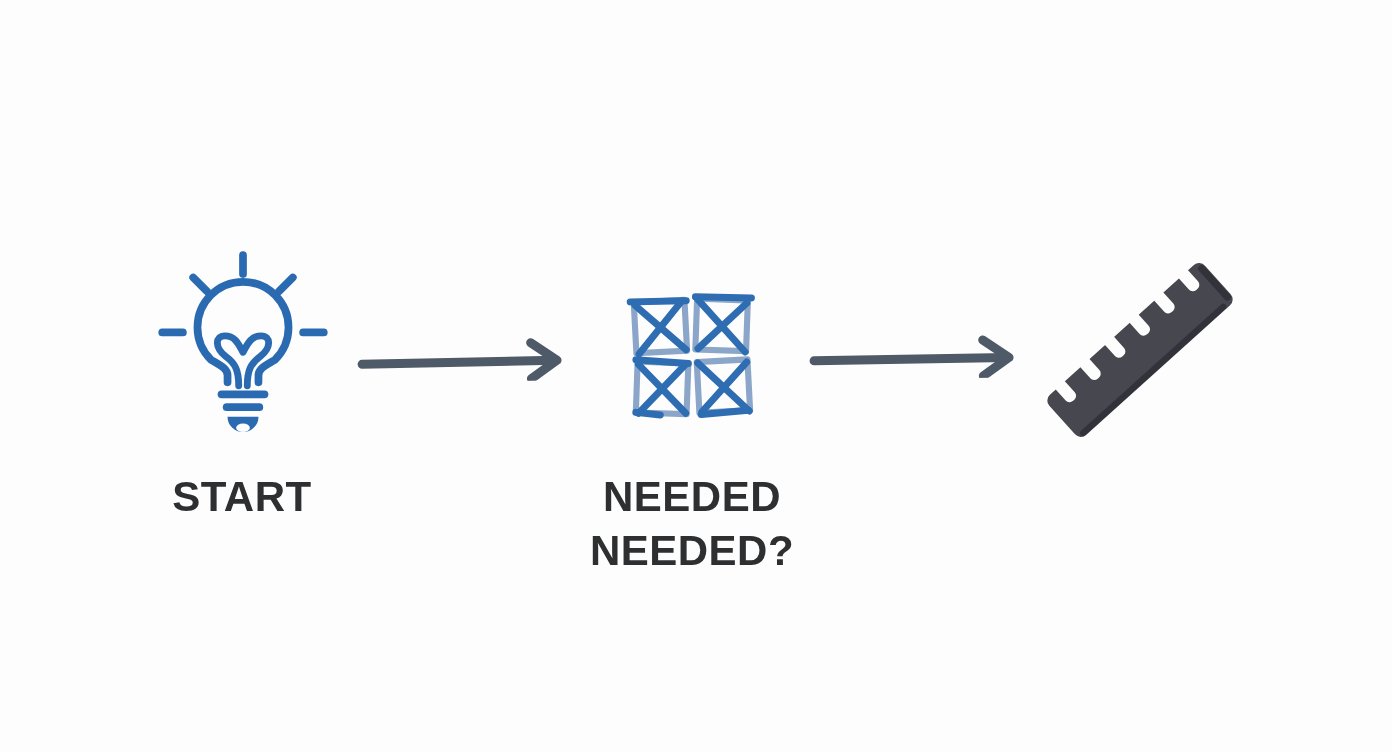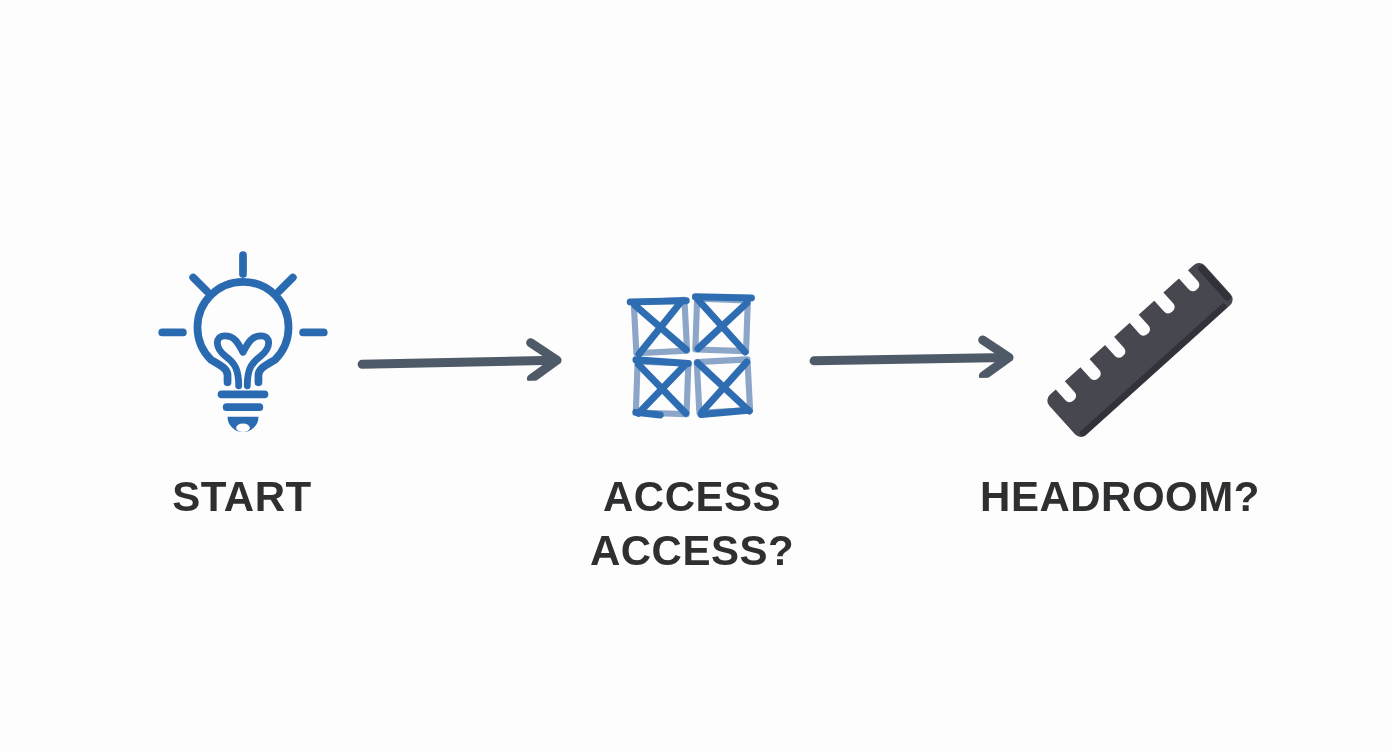--- a/index.html
+++ b/index.html
@@ -114,7 +114,7 @@
       </g>
     </svg>
   </div>
-  <div class="step-label label-2">ACCESS ACCESS?</div>
+  <div class="step-label label-2">NEEDED NEEDED?</div>
 
   <div class="arrow arrow-2">
     <svg width="224" height="46" viewBox="0 0 224 46" fill="none">

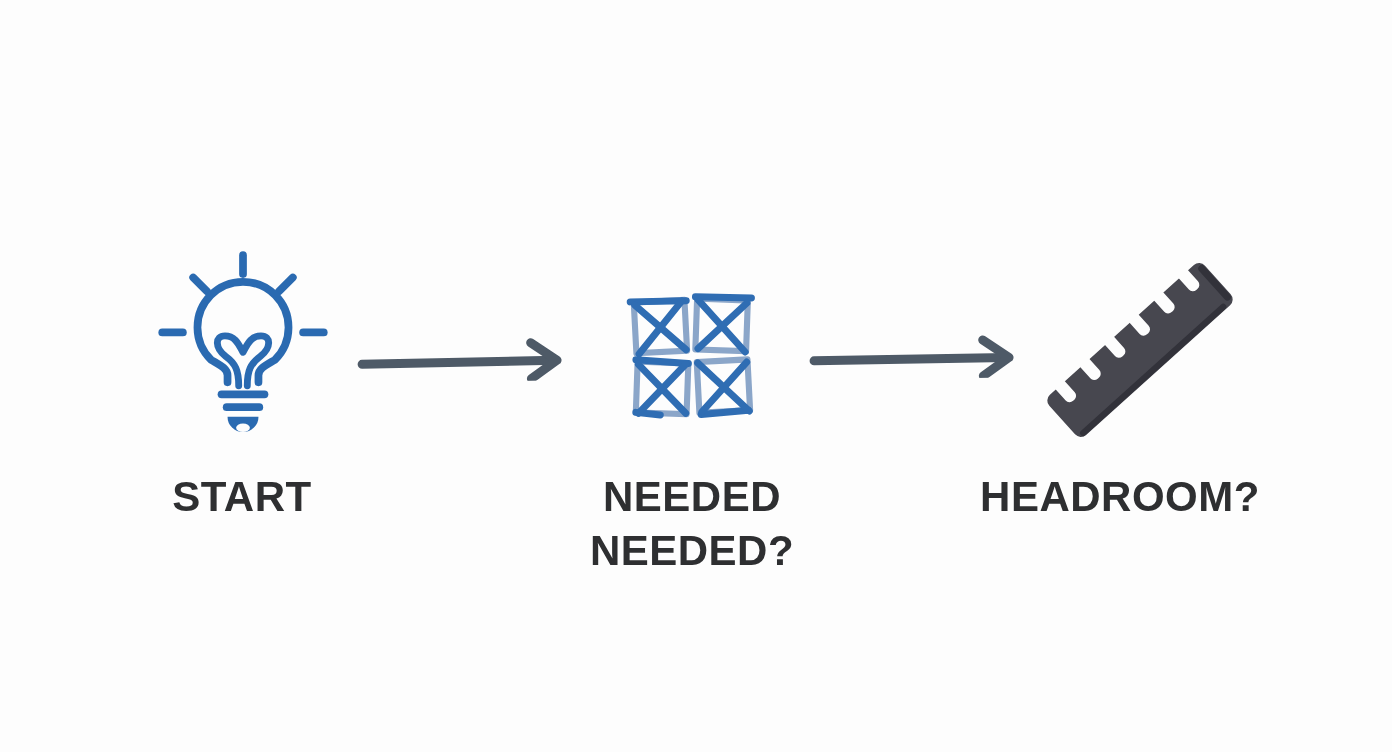--- a/index.html
+++ b/index.html
@@ -142,7 +142,6 @@
       </g>
     </svg>
   </div>
-  <div class="step-label label-3">HEADROOM?</div>
 
 </div>
 

